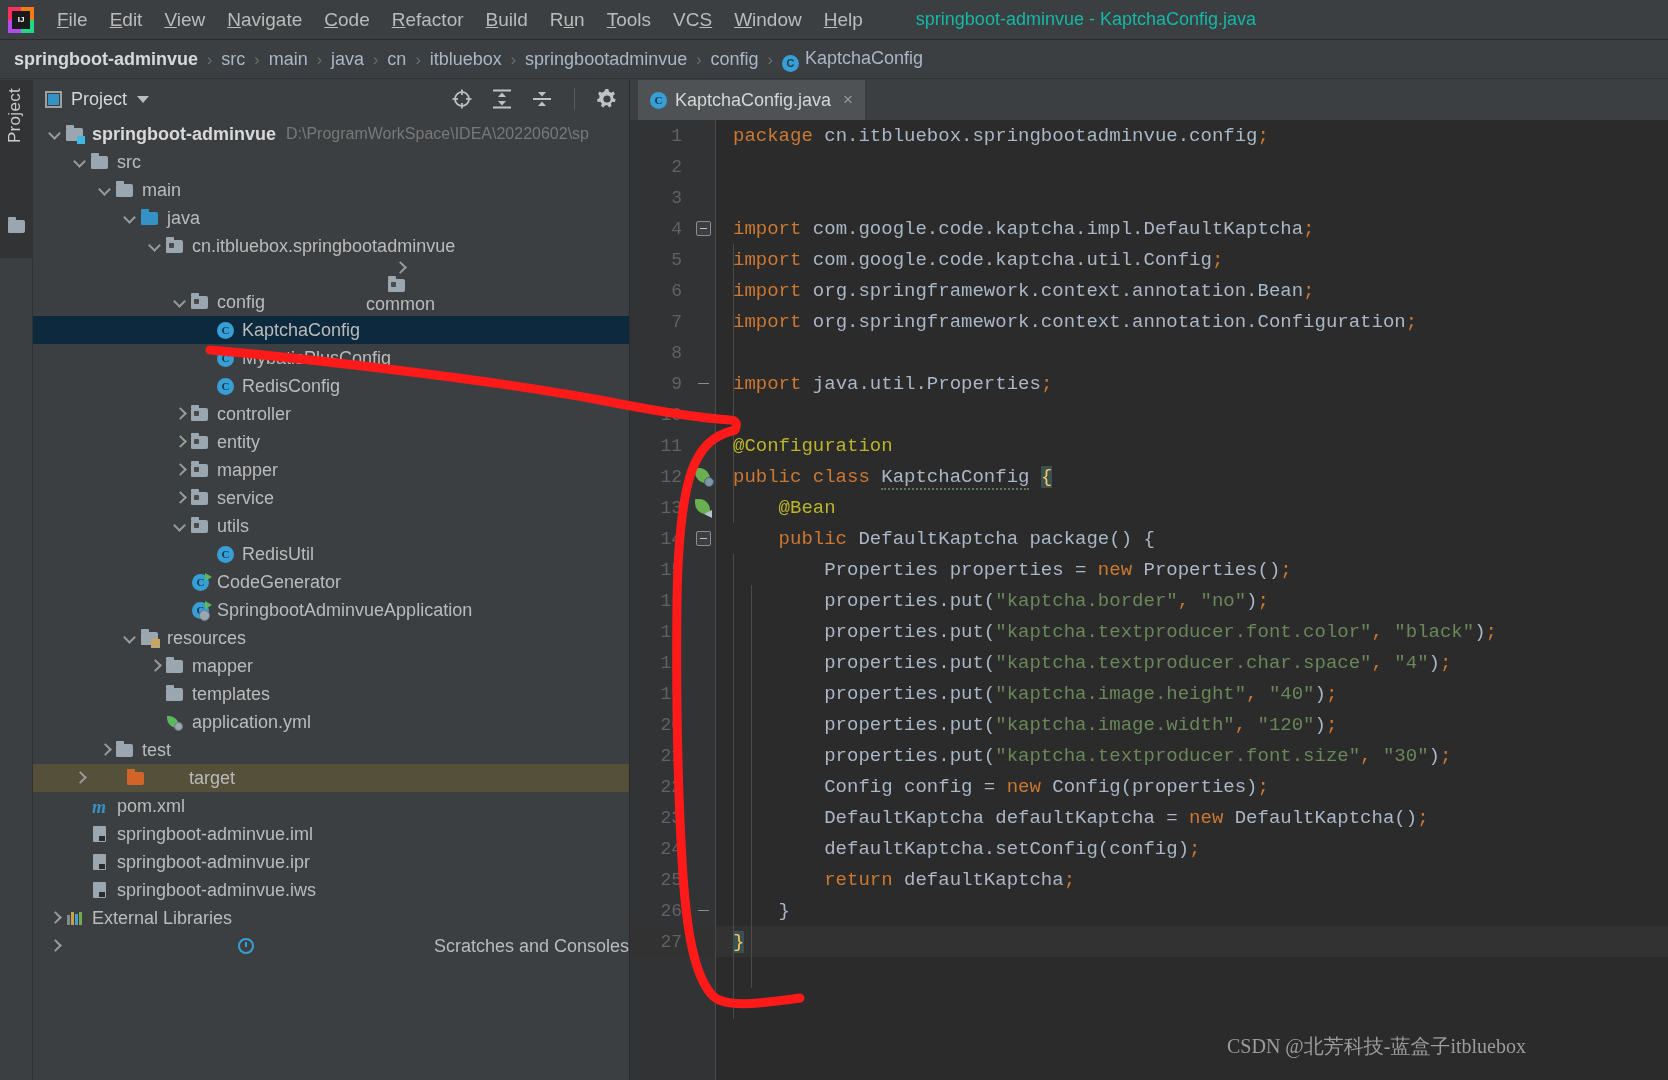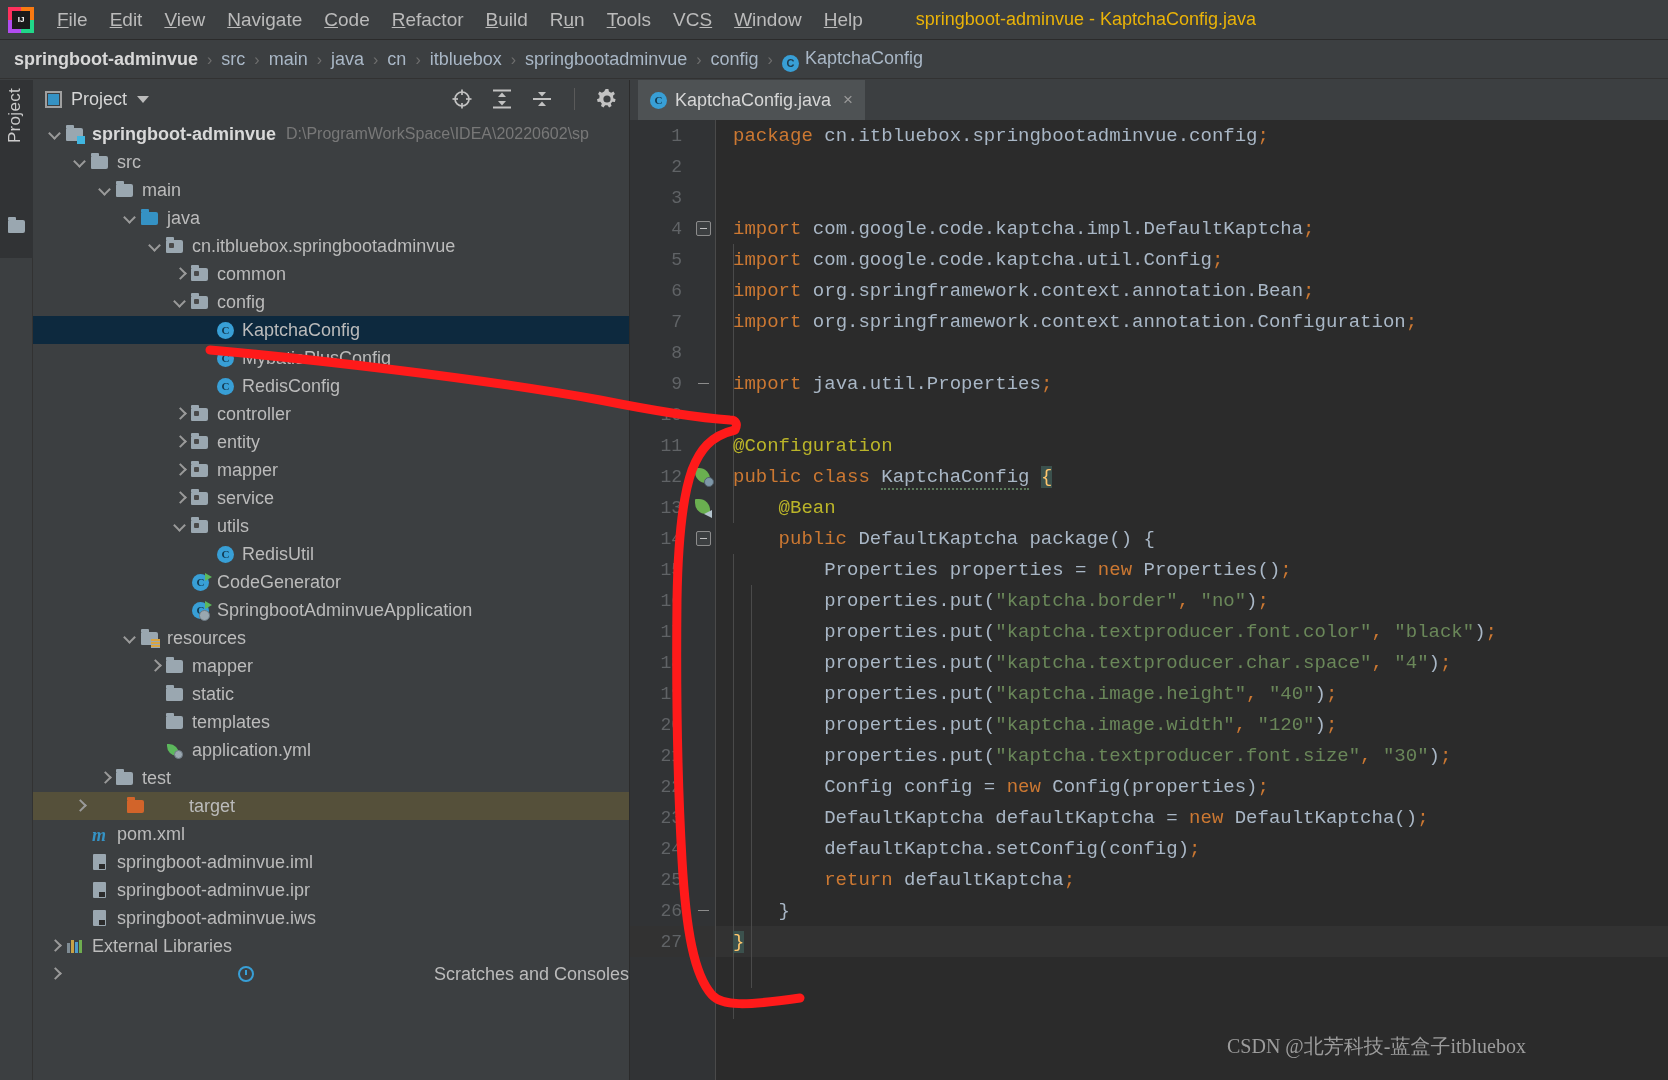--- a/index.html
+++ b/index.html
@@ -43,7 +43,7 @@
   }
   .menu-item u { text-decoration: underline; }
   .win-title {
-    margin-left: 42px; color: #eab308; font-size: 18px; white-space: nowrap;
+    margin-left: 42px; color: #14b8a6; font-size: 18px; white-space: nowrap;
   }
 
   

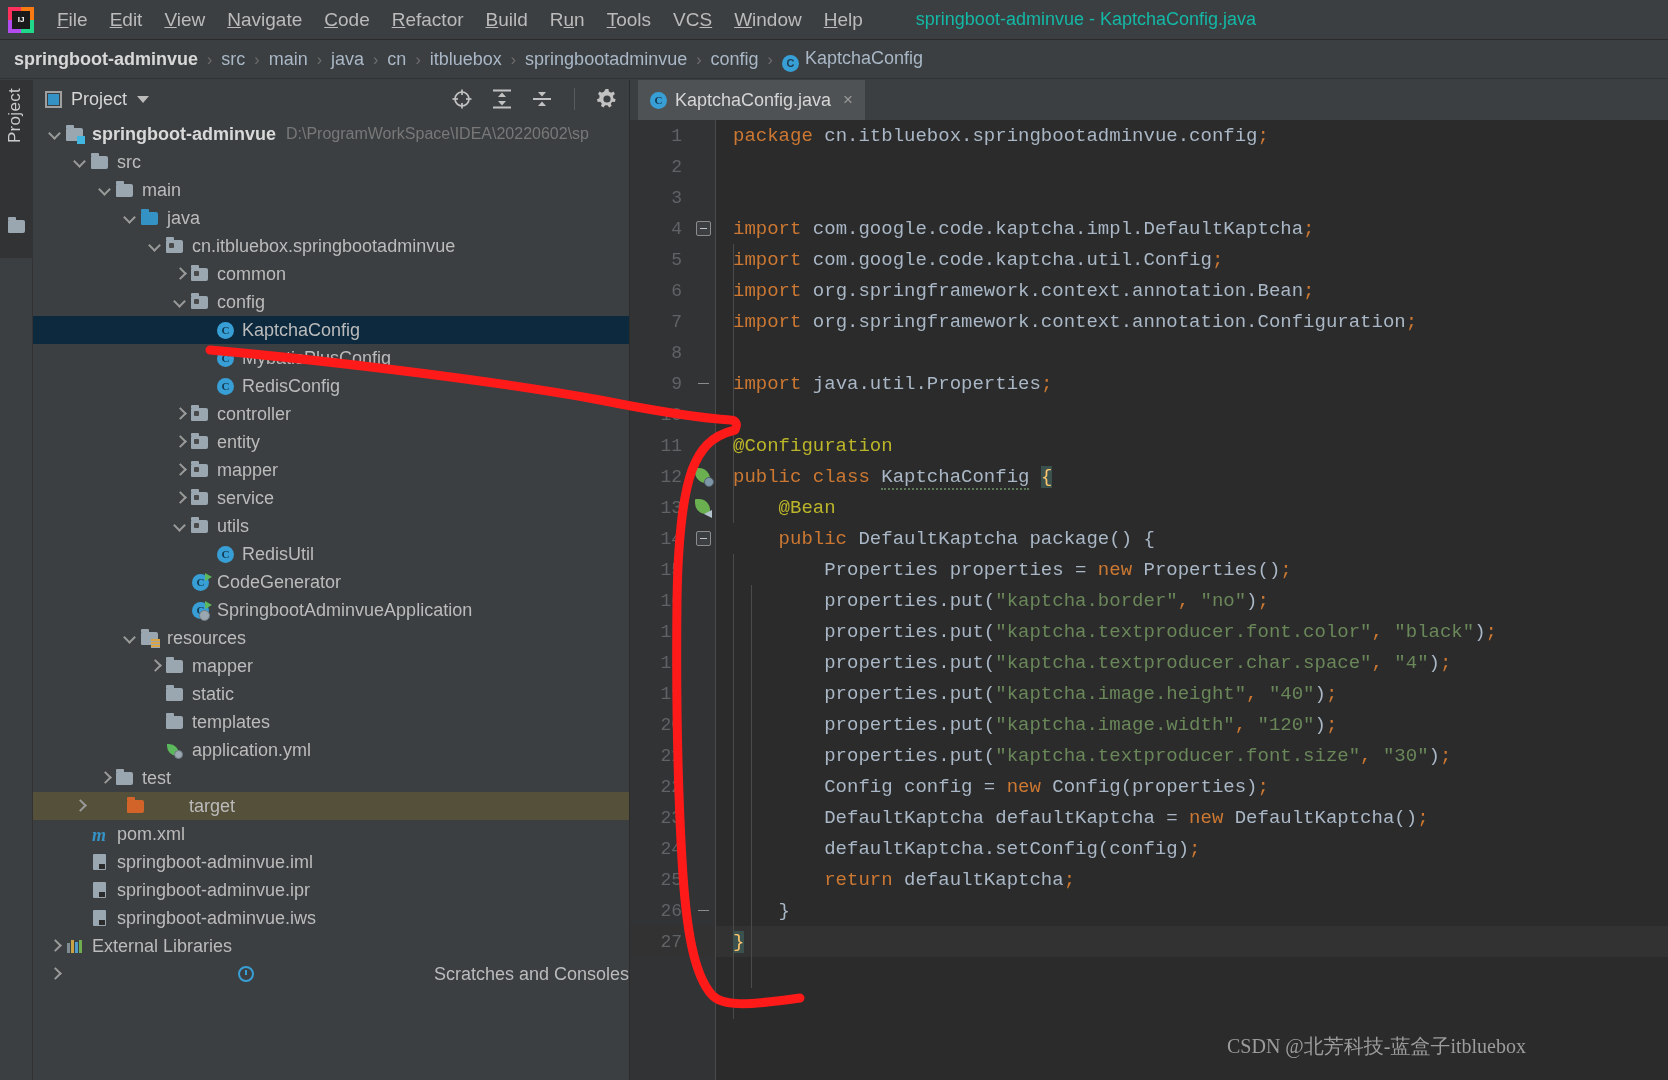--- a/index.html
+++ b/index.html
@@ -464,7 +464,7 @@
           </span>
           <span class="tlabel">cn.itbluebox.springbootadminvue</span>
         </div>
-        <div class="trow" style="padding-left: 139px;">
+        <div class="trow" style="padding-left: 139px; flex-direction: column;">
           <span class="arrow r"></span>
           <span class="ico">
             <span class="pkg"></span>

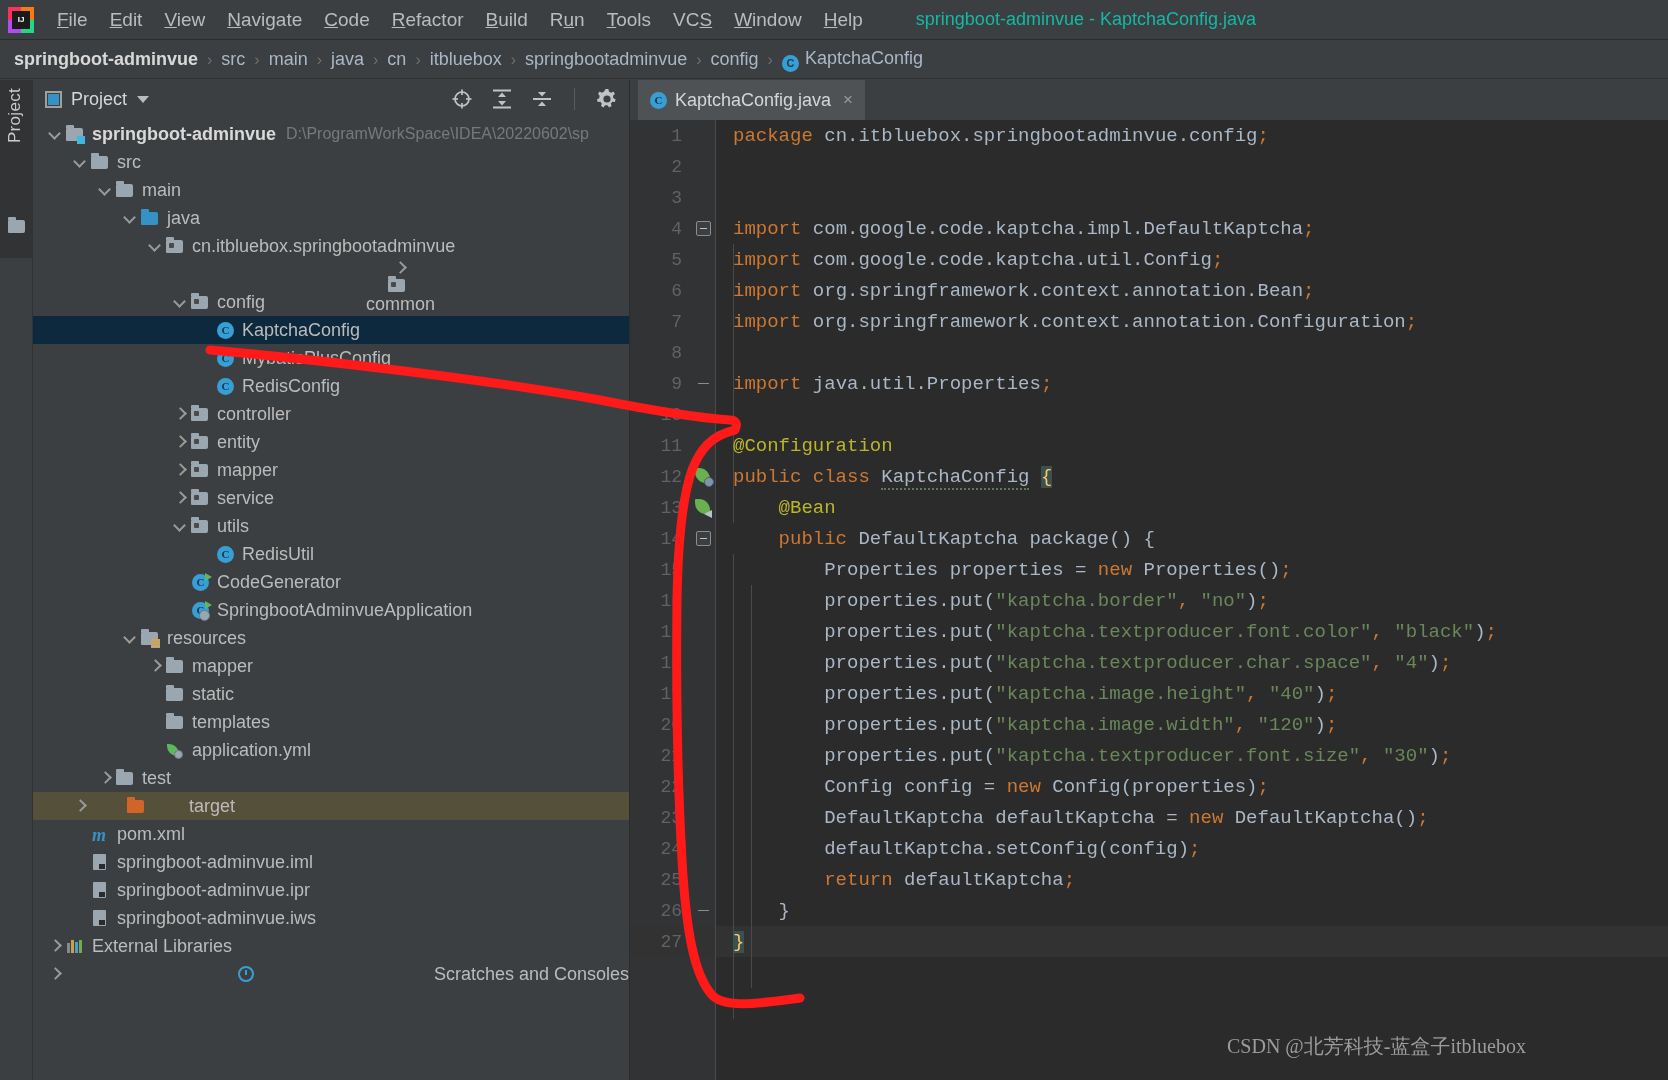--- a/index.html
+++ b/index.html
@@ -570,13 +570,6 @@
             <span class="fold"></span>
           </span>
           <span class="tlabel">mapper</span>
-        </div>
-        <div class="trow" style="padding-left: 114px;">
-          <span class="arrow none"></span>
-          <span class="ico">
-            <span class="fold"></span>
-          </span>
-          <span class="tlabel">static</span>
         </div>
         <div class="trow" style="padding-left: 114px;">
           <span class="arrow none"></span>

